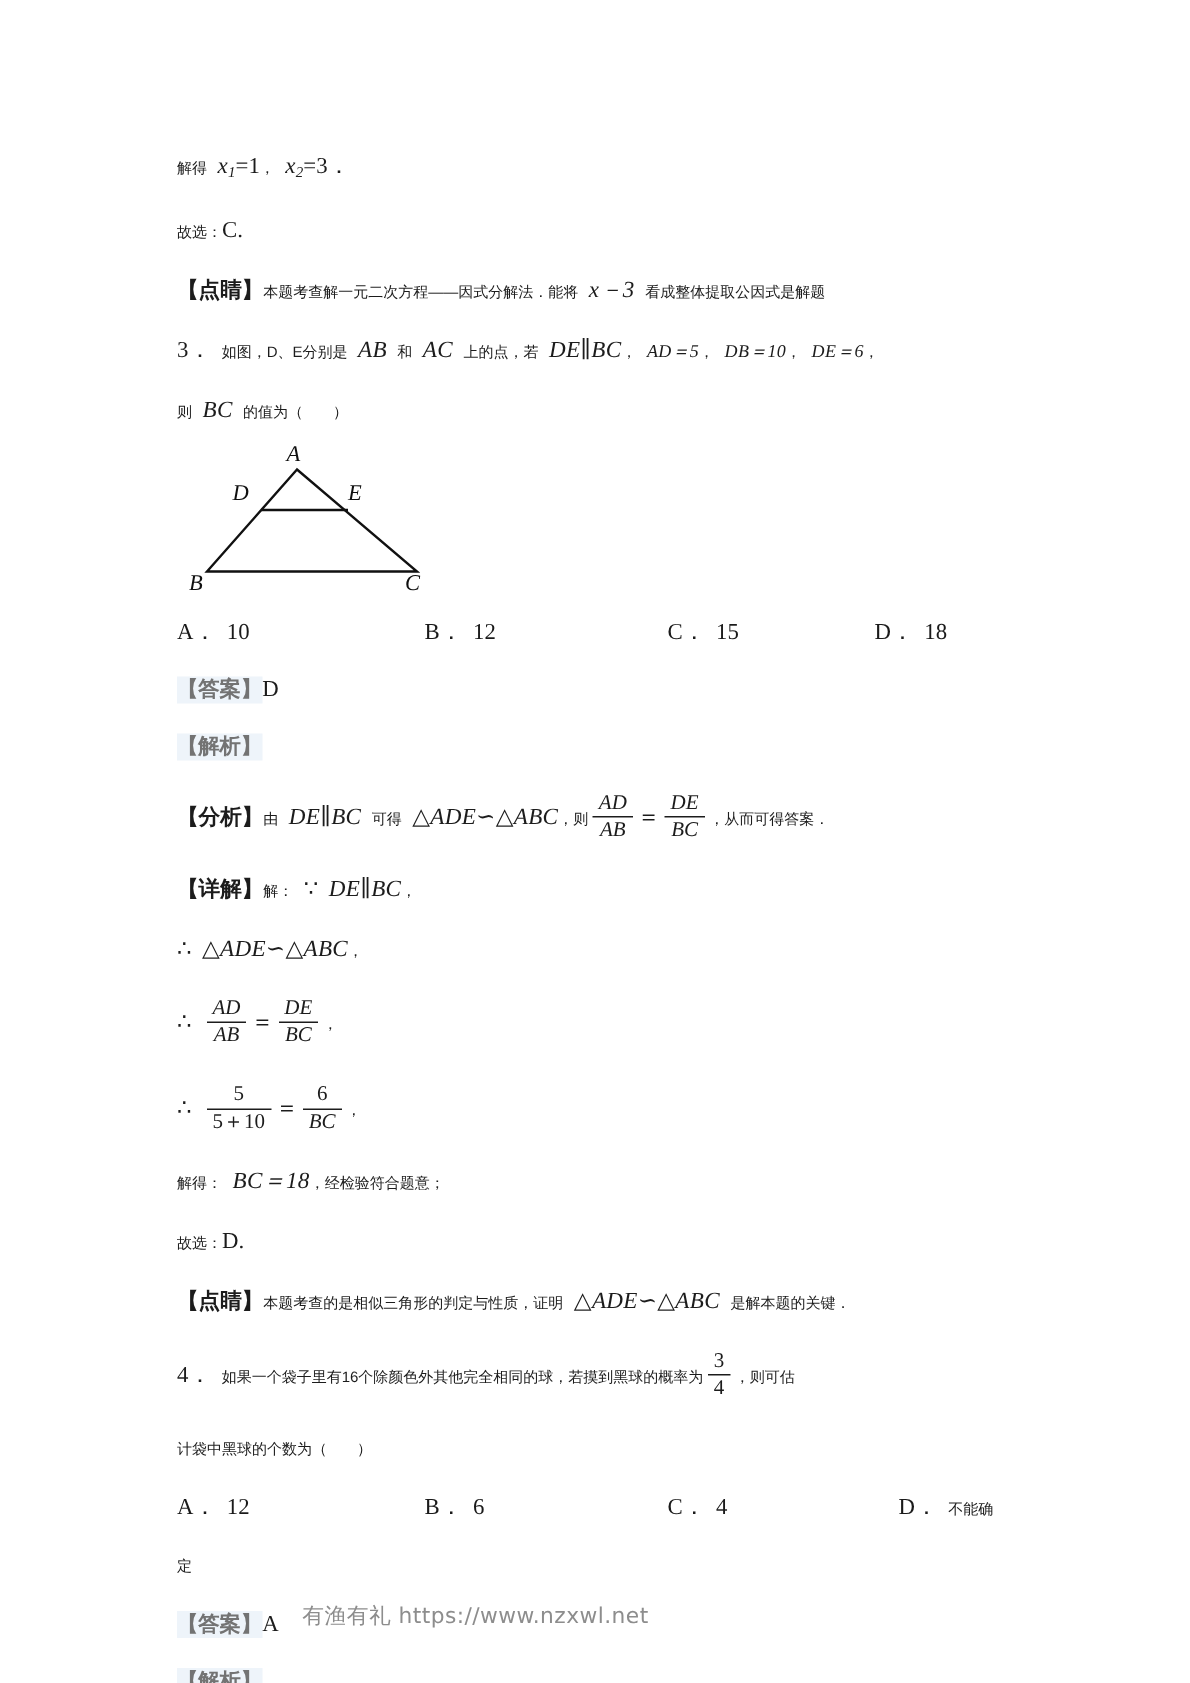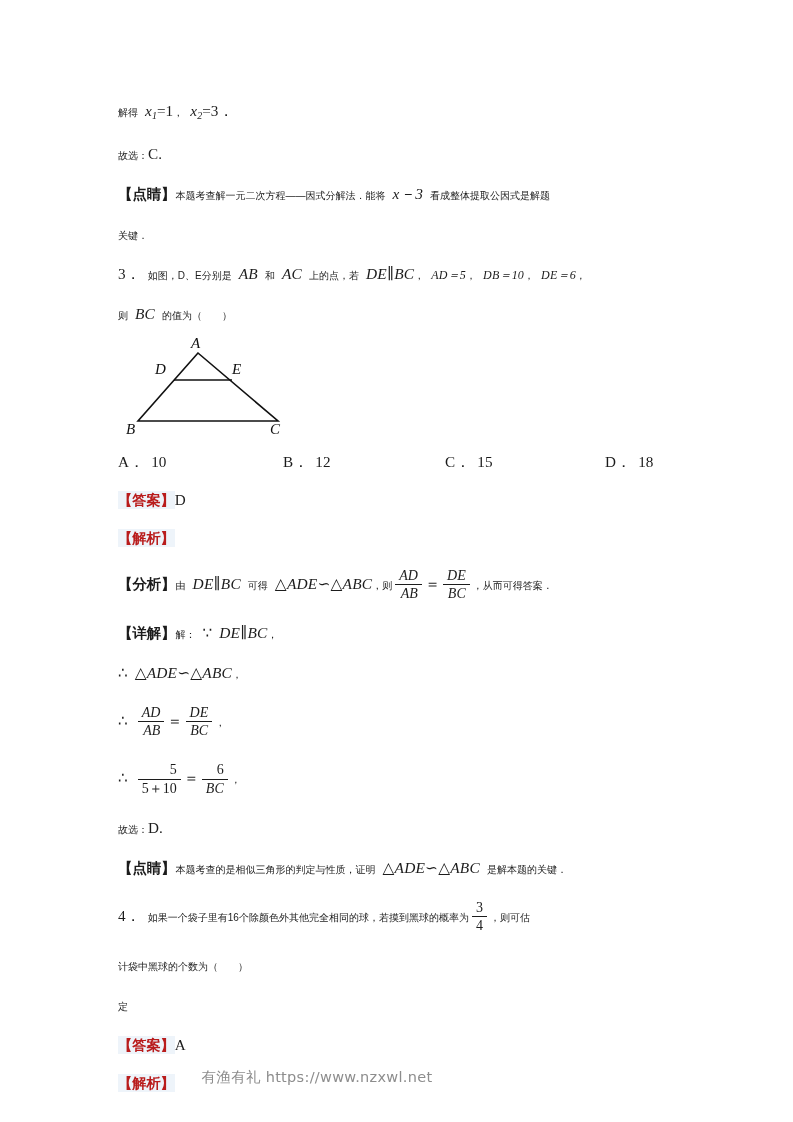--- a/index.html
+++ b/index.html
@@ -140,9 +140,6 @@
 
     <div class="line">
       <span class="tag-plain">【点睛】</span><span class="cn">本题考查解一元二次方程——因式分解法．能将</span><span class="sp"></span><span class="mi">x－3</span><span class="sp"></span><span class="cn">看成整体提取公因式是解题</span>
-    </div>
-    <div class="line">
-      <span class="cn">关键．</span>
     </div>
 
     <div class="line">

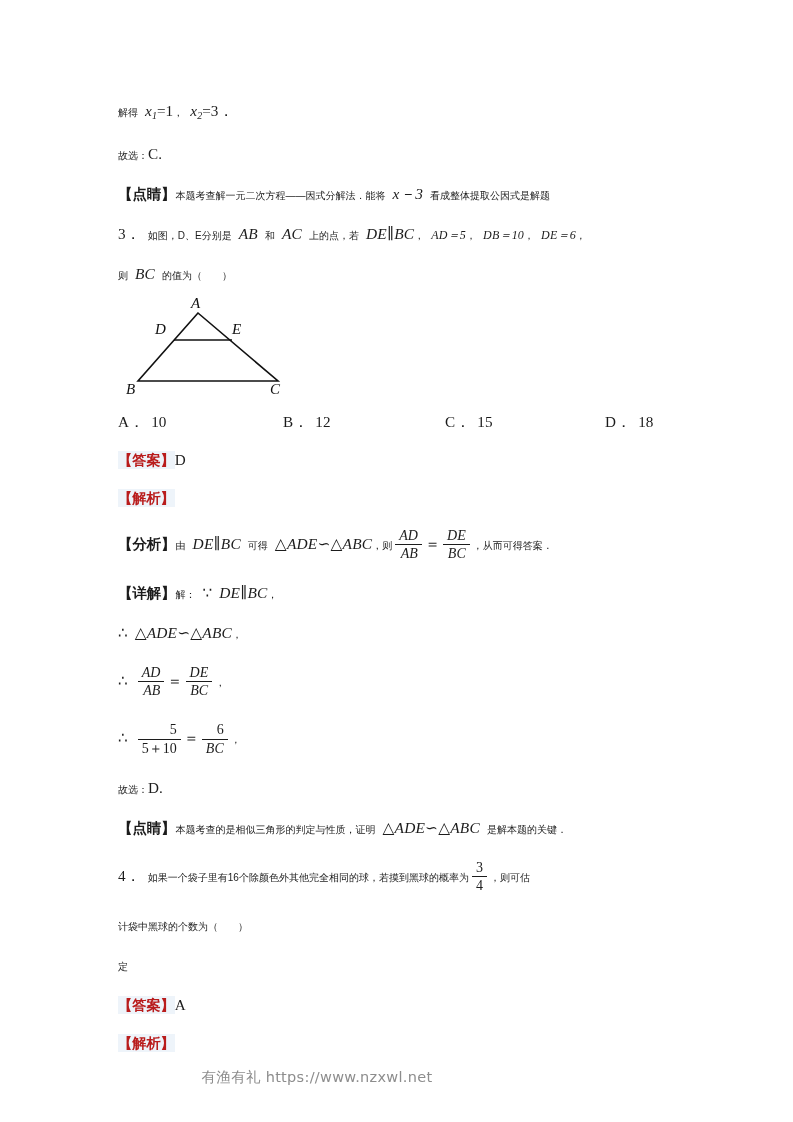--- a/index.html
+++ b/index.html
@@ -165,7 +165,7 @@
       <span class="opt" style="left:0px;"><span class="mn">A．</span><span class="sp"></span><span class="mn">10</span></span>
       <span class="opt" style="left:165px;"><span class="mn">B．</span><span class="sp"></span><span class="mn">12</span></span>
       <span class="opt" style="left:327px;"><span class="mn">C．</span><span class="sp"></span><span class="mn">15</span></span>
-      <span class="opt" style="left:487px;"><span class="mn">D．</span><span class="sp"></span><span class="mn">18</span></span>
+      <span class="opt" style="left:465px;"><span class="mn">D．</span><span class="sp"></span><span class="mn">18</span></span>
     </div>
 
     <div class="line">

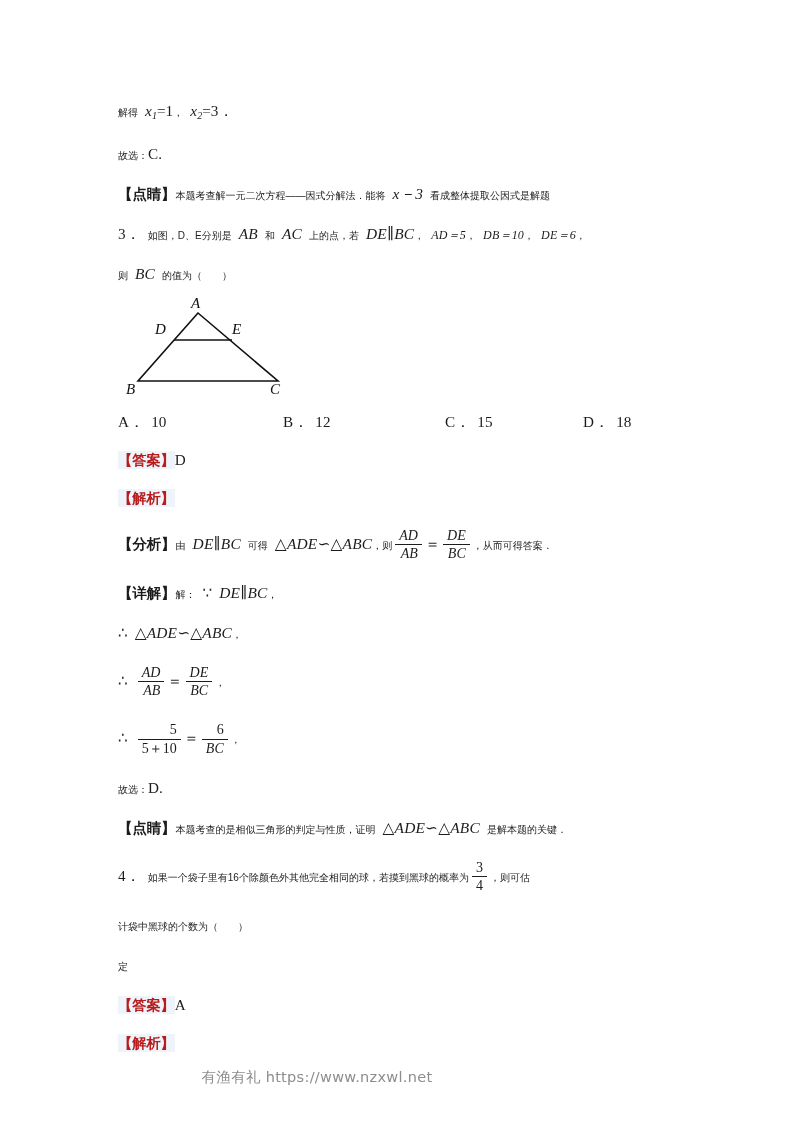--- a/index.html
+++ b/index.html
@@ -55,7 +55,7 @@
 
   
   .tag {
-    color: #b91c1c;
+    color: #737373;
     background: #eef4fa;
     font-family: "DejaVu Sans", "Liberation Sans", sans-serif;
     font-size: 14.2px;

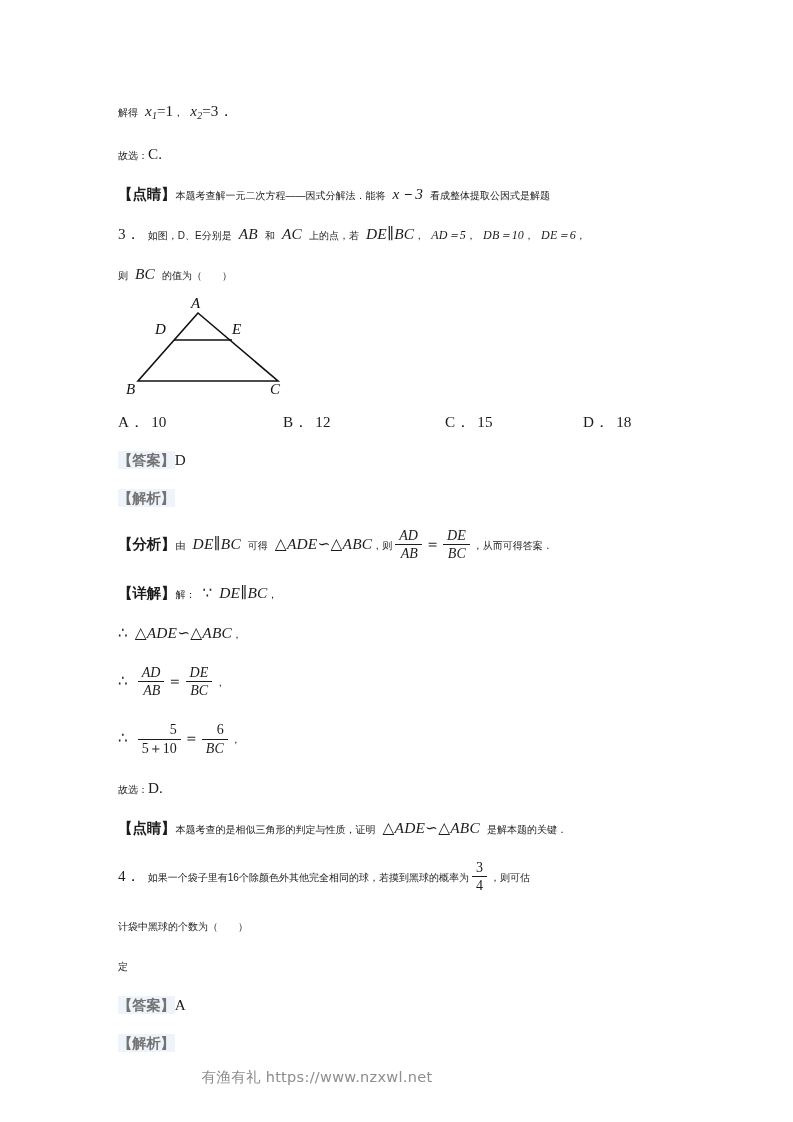--- a/index.html
+++ b/index.html
@@ -74,7 +74,7 @@
   .frac {
     display: inline-block;
     vertical-align: middle;
-    text-align: right;
+    text-align: center;
     font-style: italic;
     font-size: 14px;
     line-height: 1.08;

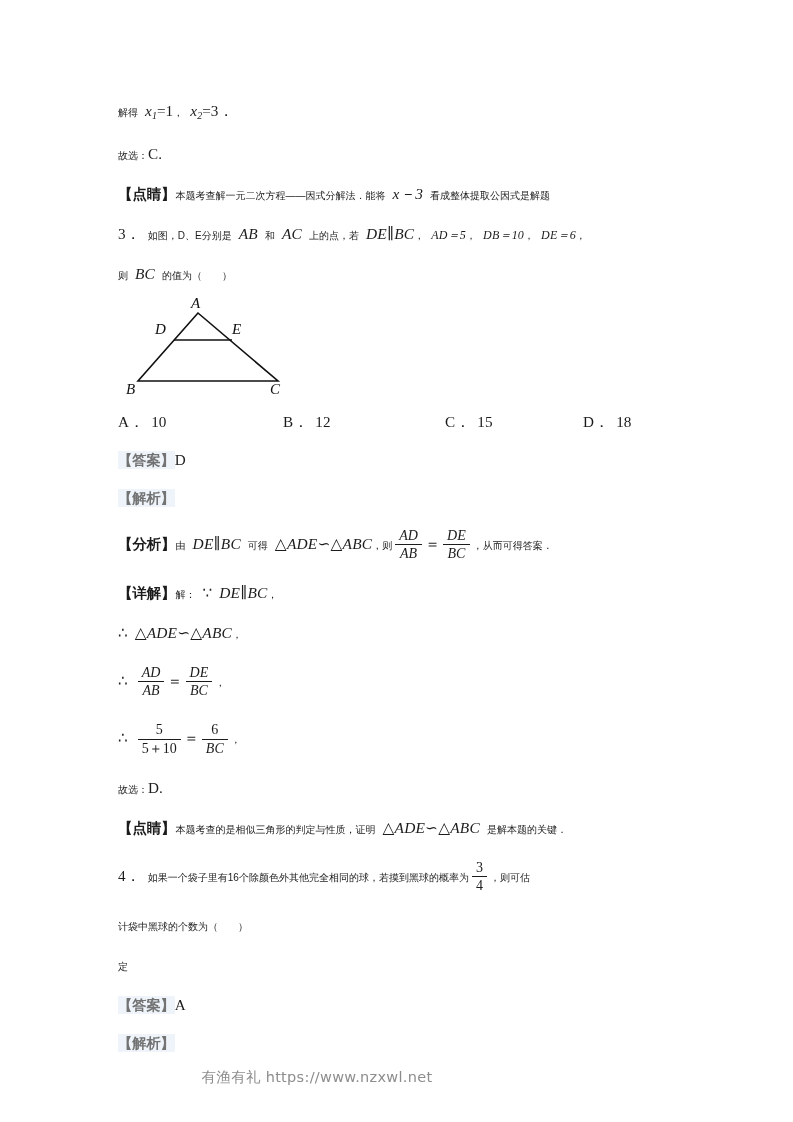--- a/index.html
+++ b/index.html
@@ -192,6 +192,9 @@
       <span class="mn">∴</span><span class="sp"></span><span class="frac upright"><span class="num">5</span><span class="den">5＋10</span></span><span class="mn">＝</span><span class="frac"><span class="num" style="font-style:normal;">6</span><span class="den">BC</span></span><span class="cn">，</span>
     </div>
     <div class="line">
+      <span class="cn">解得：</span><span class="sp"></span><span class="mi">BC＝18</span><span class="cn">，经检验符合题意；</span>
+    </div>
+    <div class="line">
       <span class="cn">故选：</span><span class="mn">D.</span>
     </div>
     <div class="line">

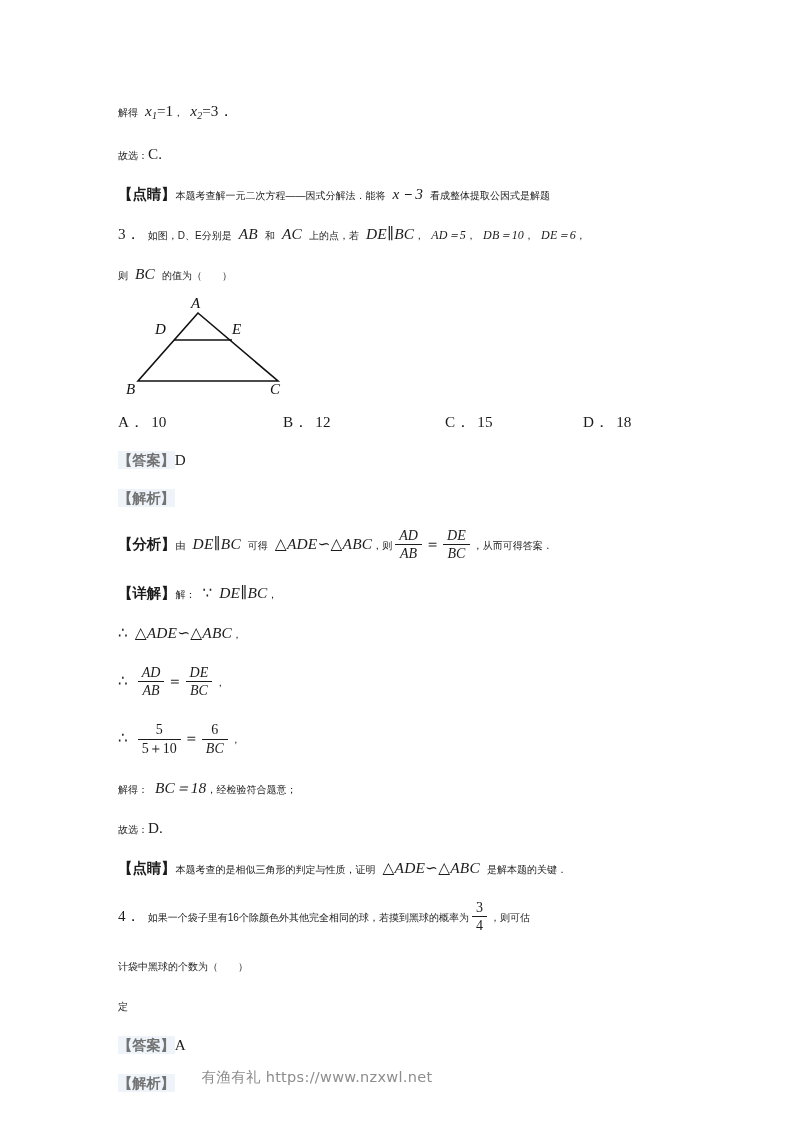--- a/index.html
+++ b/index.html
@@ -208,6 +208,12 @@
       <span class="cn">计袋中黑球的个数为（　　）</span>
     </div>
 
+    <div class="opts">
+      <span class="opt" style="left:0px;"><span class="mn">A．</span><span class="sp"></span><span class="mn">12</span></span>
+      <span class="opt" style="left:165px;"><span class="mn">B．</span><span class="sp"></span><span class="mn">6</span></span>
+      <span class="opt" style="left:327px;"><span class="mn">C．</span><span class="sp"></span><span class="mn">4</span></span>
+      <span class="opt" style="left:481px;"><span class="mn">D．</span><span class="sp"></span><span class="cn">不能确</span></span>
+    </div>
     <div class="line">
       <span class="cn">定</span>
     </div>

